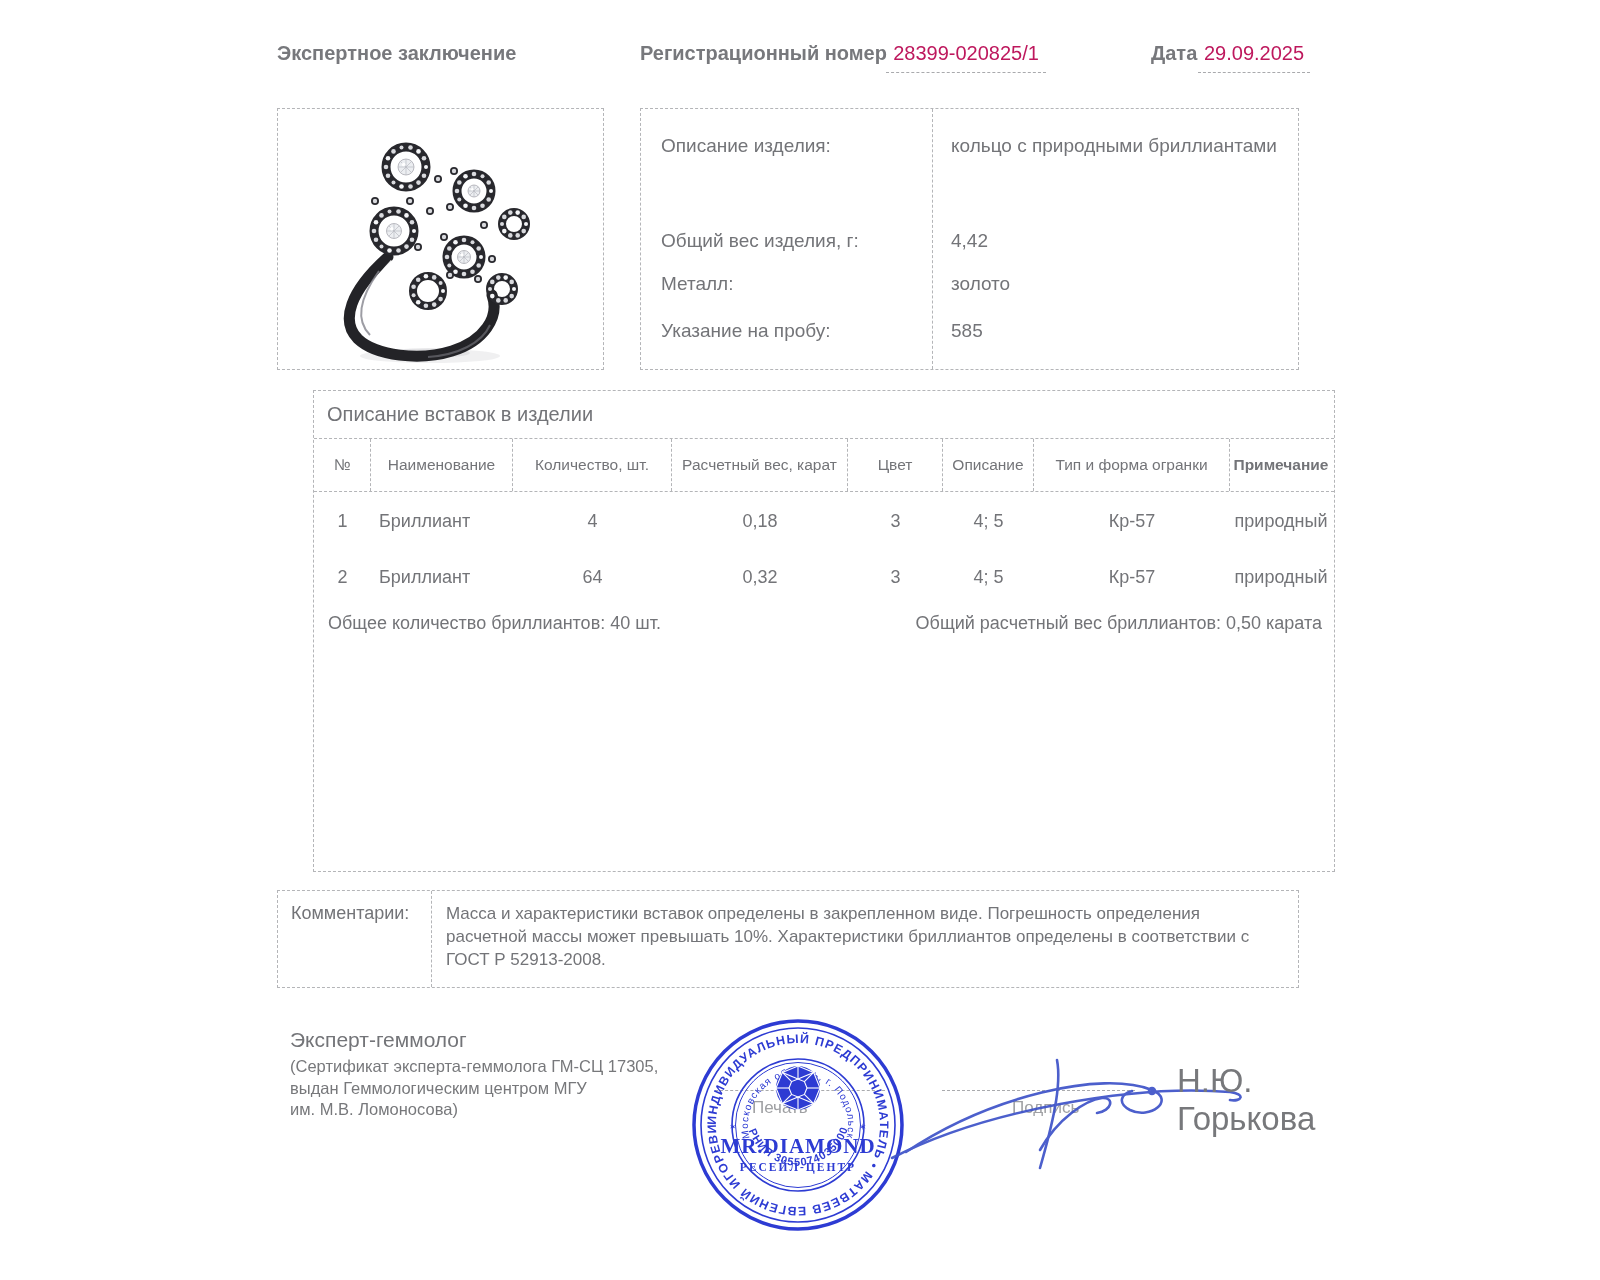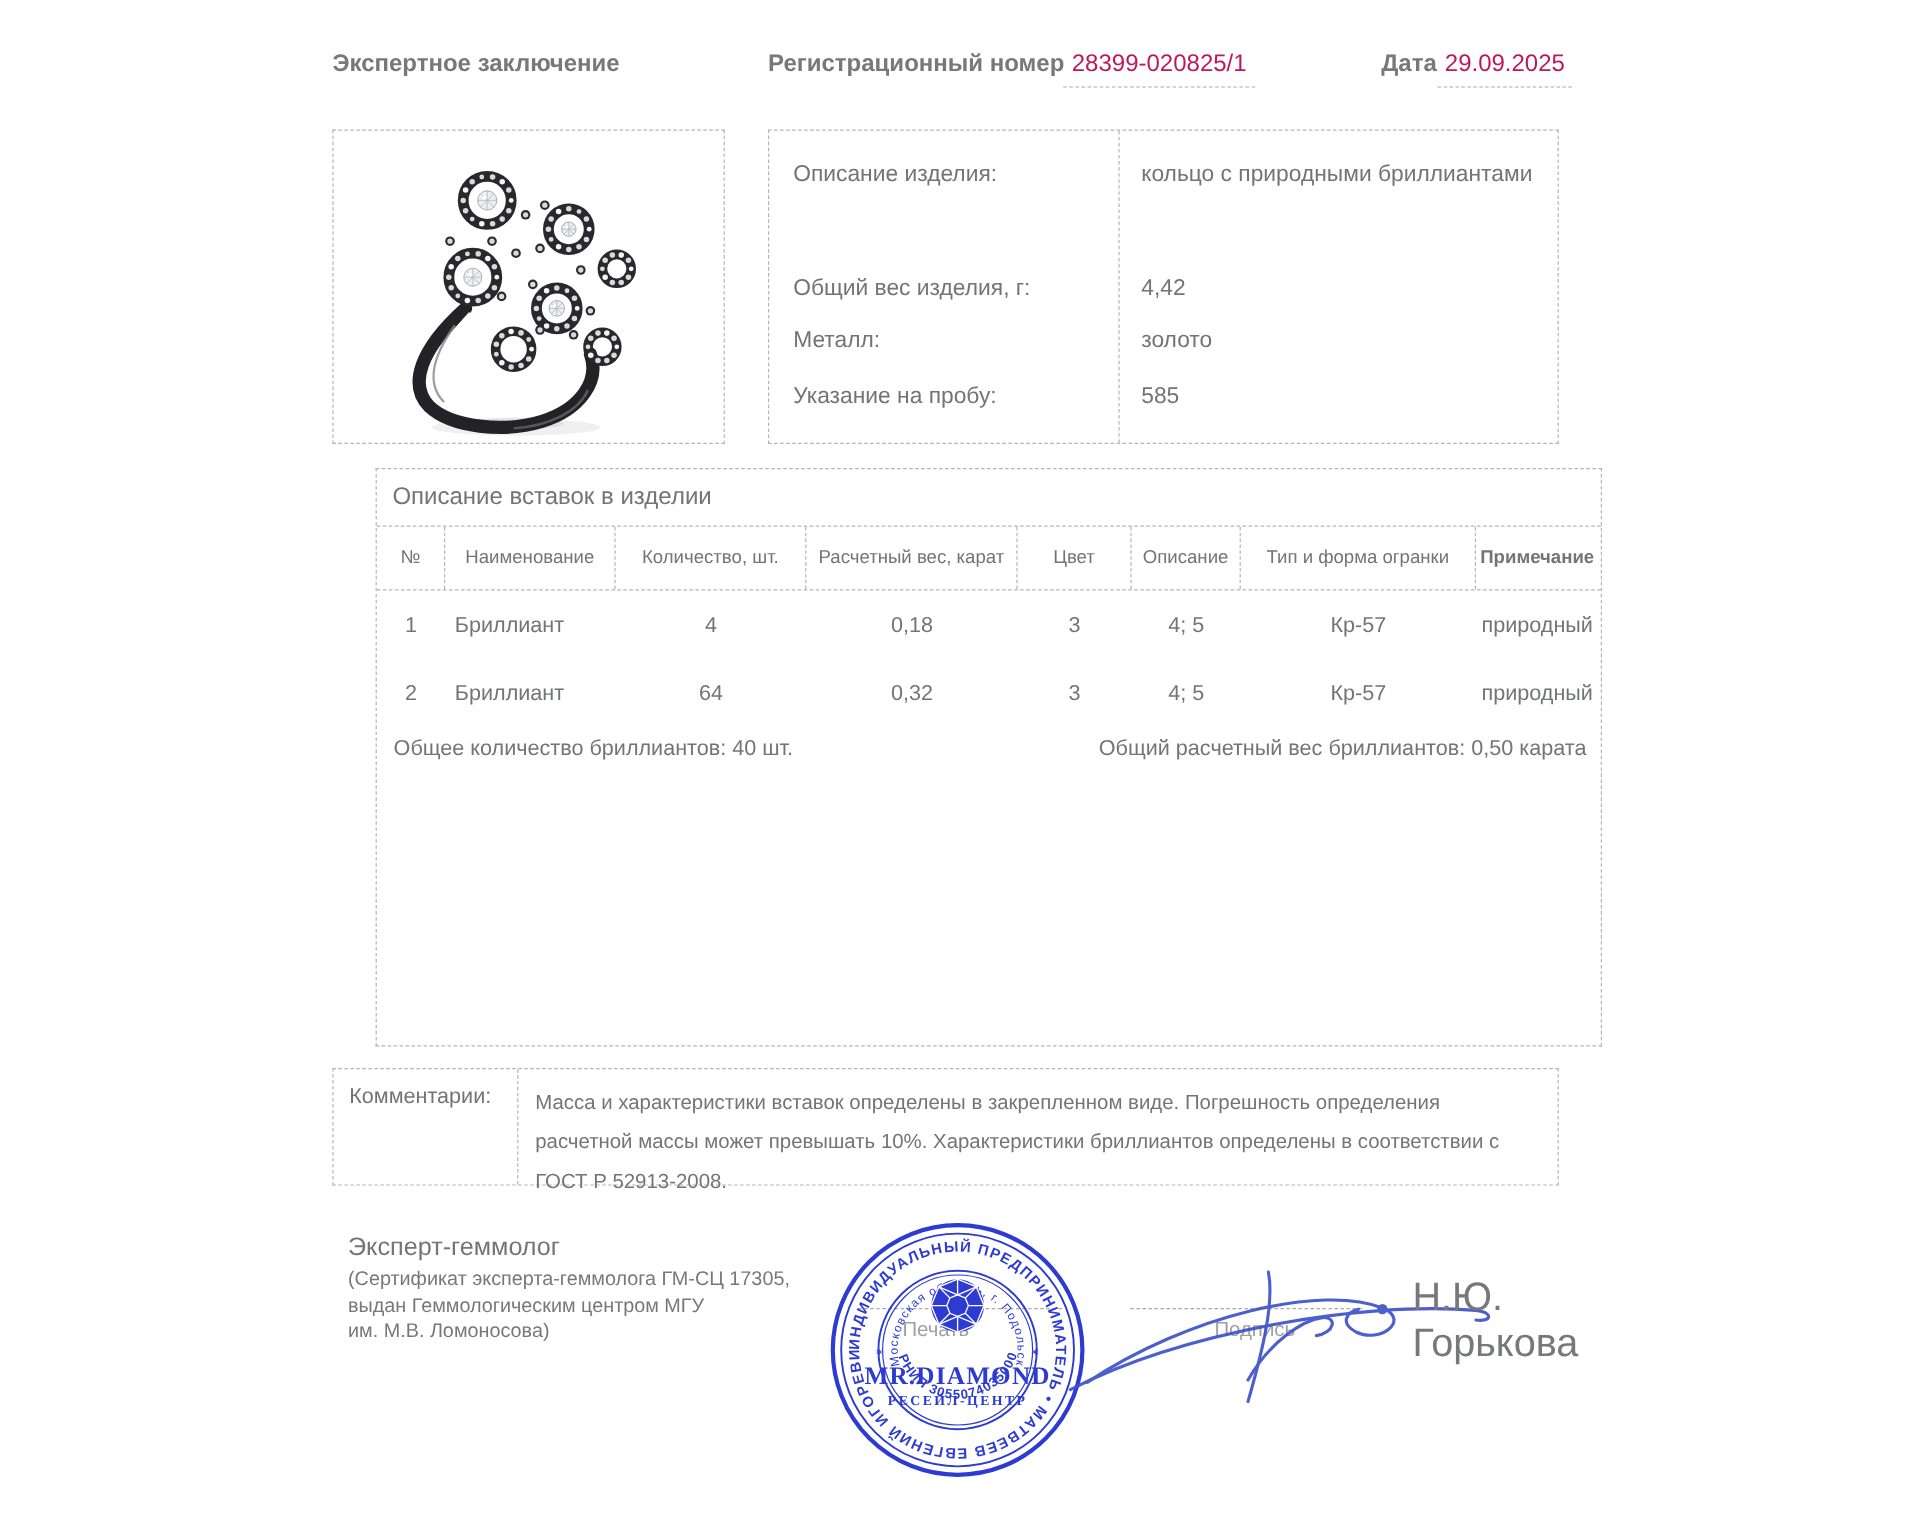--- a/index.html
+++ b/index.html
@@ -29,7 +29,7 @@
   .summary{position:absolute;left:14px;right:12px;top:222px;display:flex;justify-content:space-between;font-size:18px;}
   .ph-line{position:absolute;border-top:1.5px dashed #a9aaad;}
   .ph-lbl{position:absolute;font-size:17px;color:#9fa0a3;}
-  .comment-text{position:absolute;left:168px;right:14px;top:11px;font-size:17px;line-height:33px;}
+  .comment-text{position:absolute;left:168px;right:14px;top:11px;font-size:17px;line-height:23px;}
   .cert{font-size:16.5px;line-height:21.5px;color:#77787b;}
 </style>
 </head>

